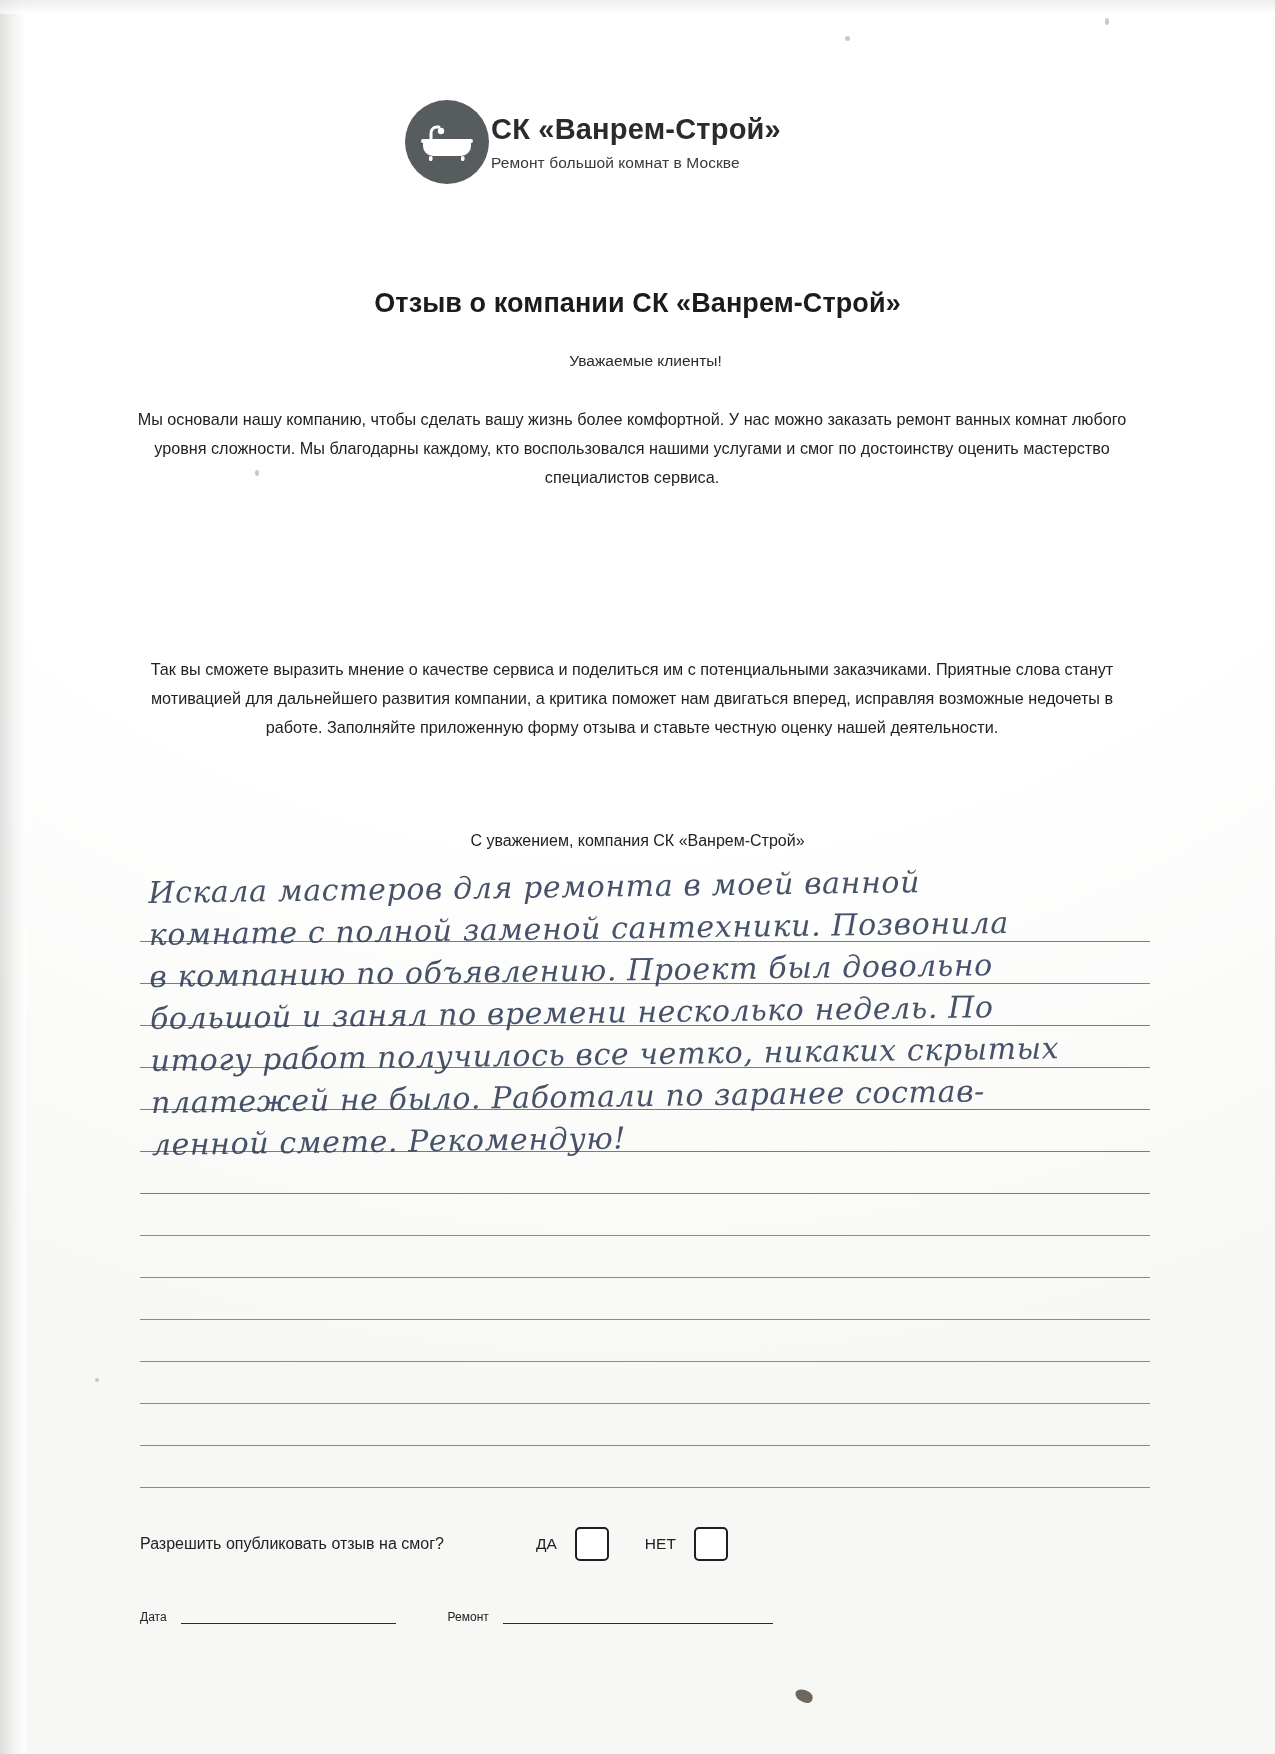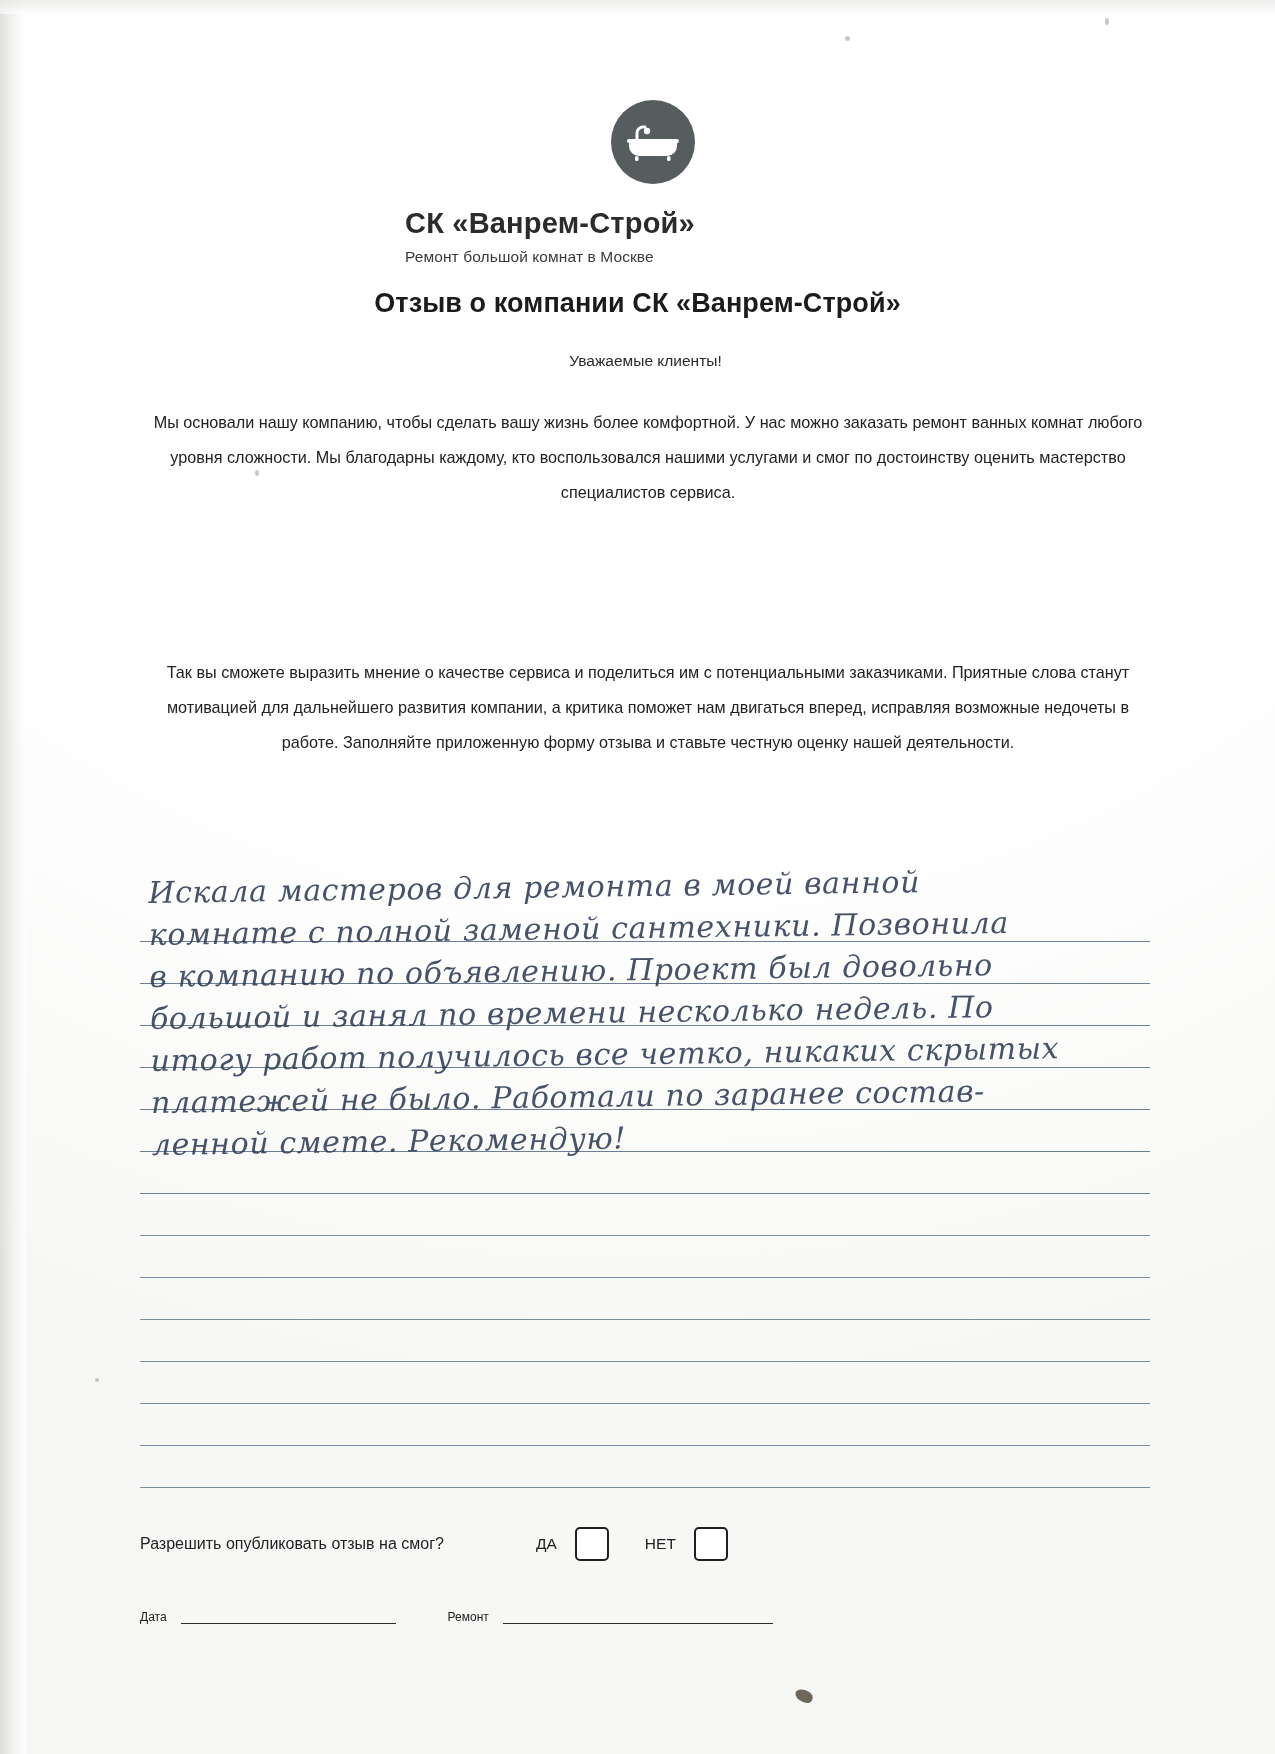--- a/index.html
+++ b/index.html
@@ -50,9 +50,8 @@
     left: 405px;
     top: 100px;
     display: flex;
-    align-items: flex-end;
-    gap: 22px;
-    flex-direction: column;
+    align-items: center;
+    gap: 2px;
   }
   .logo-badge {
     width: 84px;

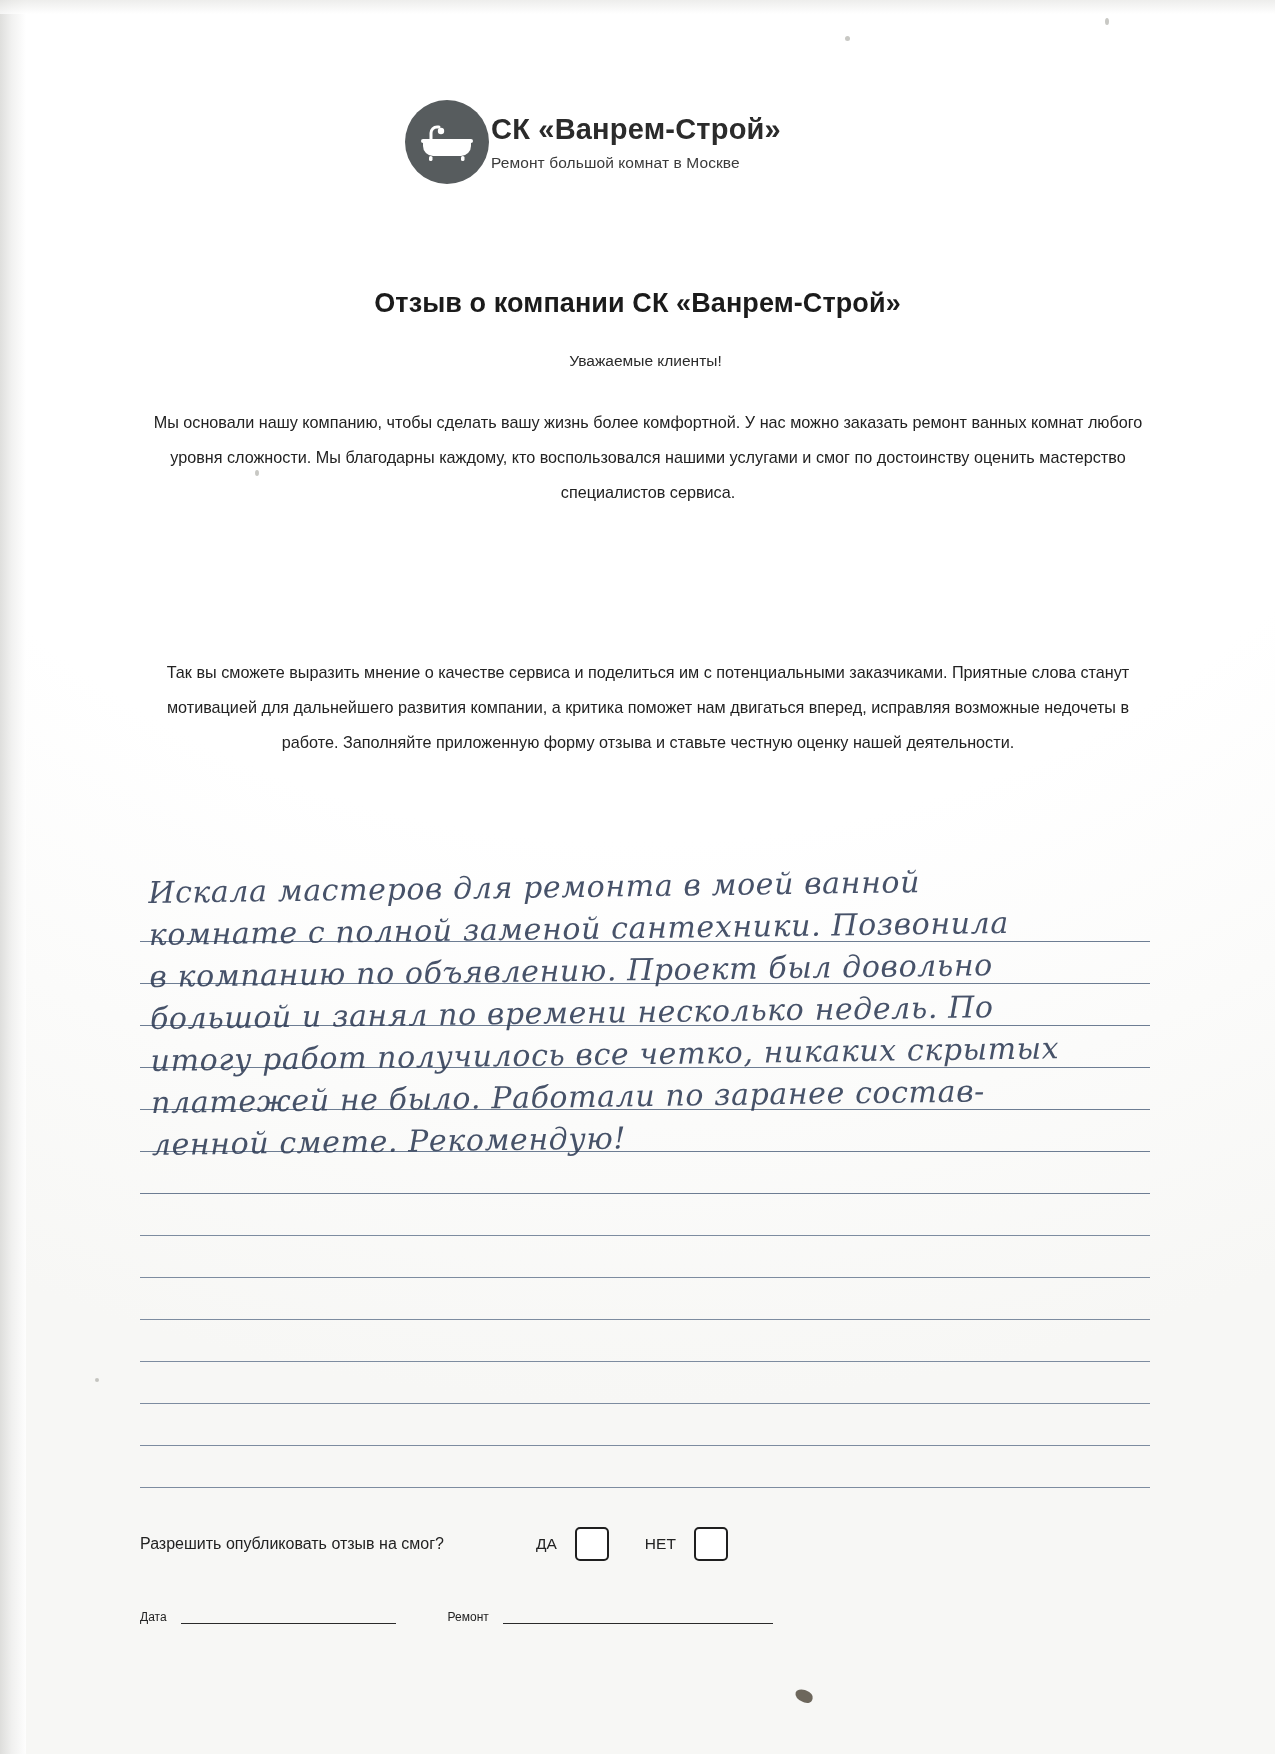--- a/index.html
+++ b/index.html
@@ -101,11 +101,11 @@
   }
   .para {
     position: absolute;
-    left: 148px;
+    left: 132px;
     width: 1000px;
     text-align: center;
     font-size: 16.2px;
-    line-height: 35px;
+    line-height: 29px;
     color: #222;
   }
   .para.p1 { top: 405px; }

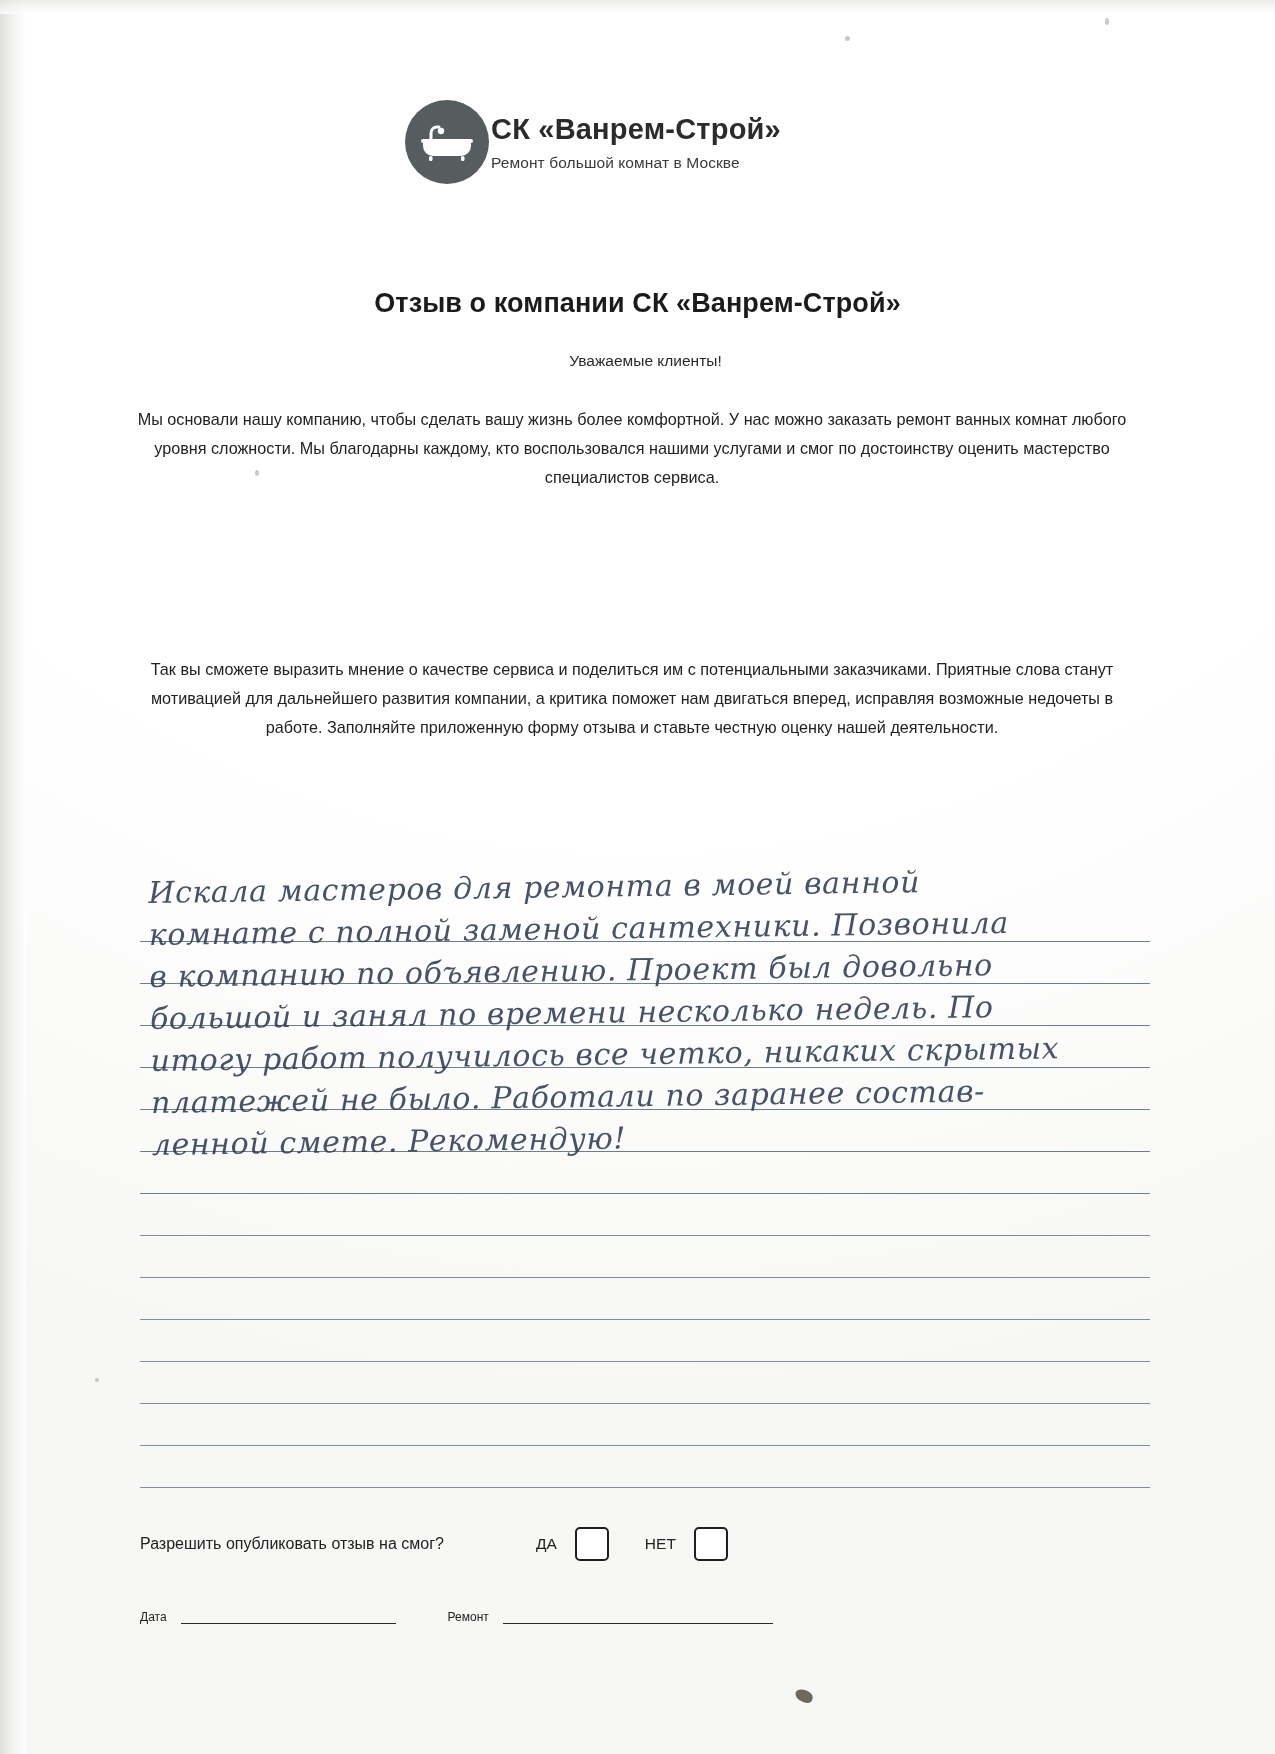--- a/index.html
+++ b/index.html
@@ -245,6 +245,7 @@
   <div class="para p1">Мы основали нашу компанию, чтобы сделать вашу жизнь более комфортной. У нас можно заказать ремонт ванных комнат любого уровня сложности. Мы благодарны каждому, кто воспользовался нашими услугами и смог по достоинству оценить мастерство специалистов сервиса.</div>
   <div class="para p3">Так вы сможете выразить мнение о качестве сервиса и поделиться им с потенциальными заказчиками. Приятные слова станут мотивацией для дальнейшего развития компании, а критика поможет нам двигаться вперед, исправляя возможные недочеты в работе. Заполняйте приложенную форму отзыва и ставьте честную оценку нашей деятельности.</div>
 
+  <div class="signoff">С уважением, компания СК «Ванрем-Строй»</div>
 
   <div class="lines">
     <div class="rule"></div>

